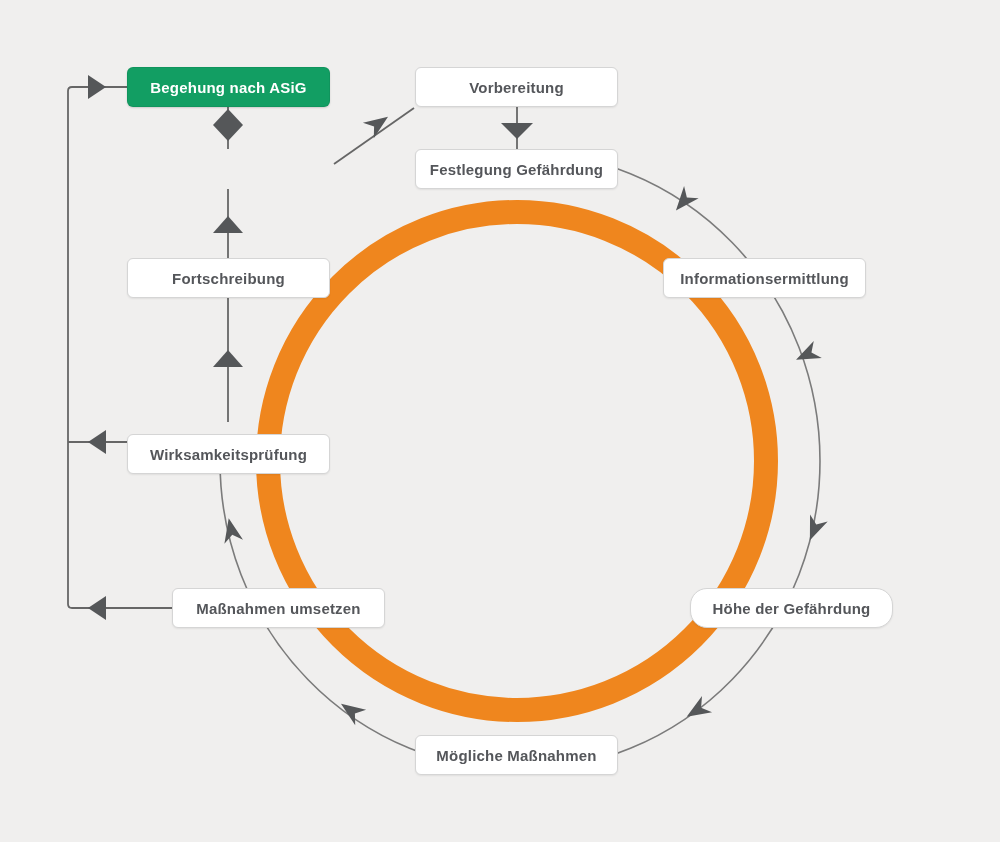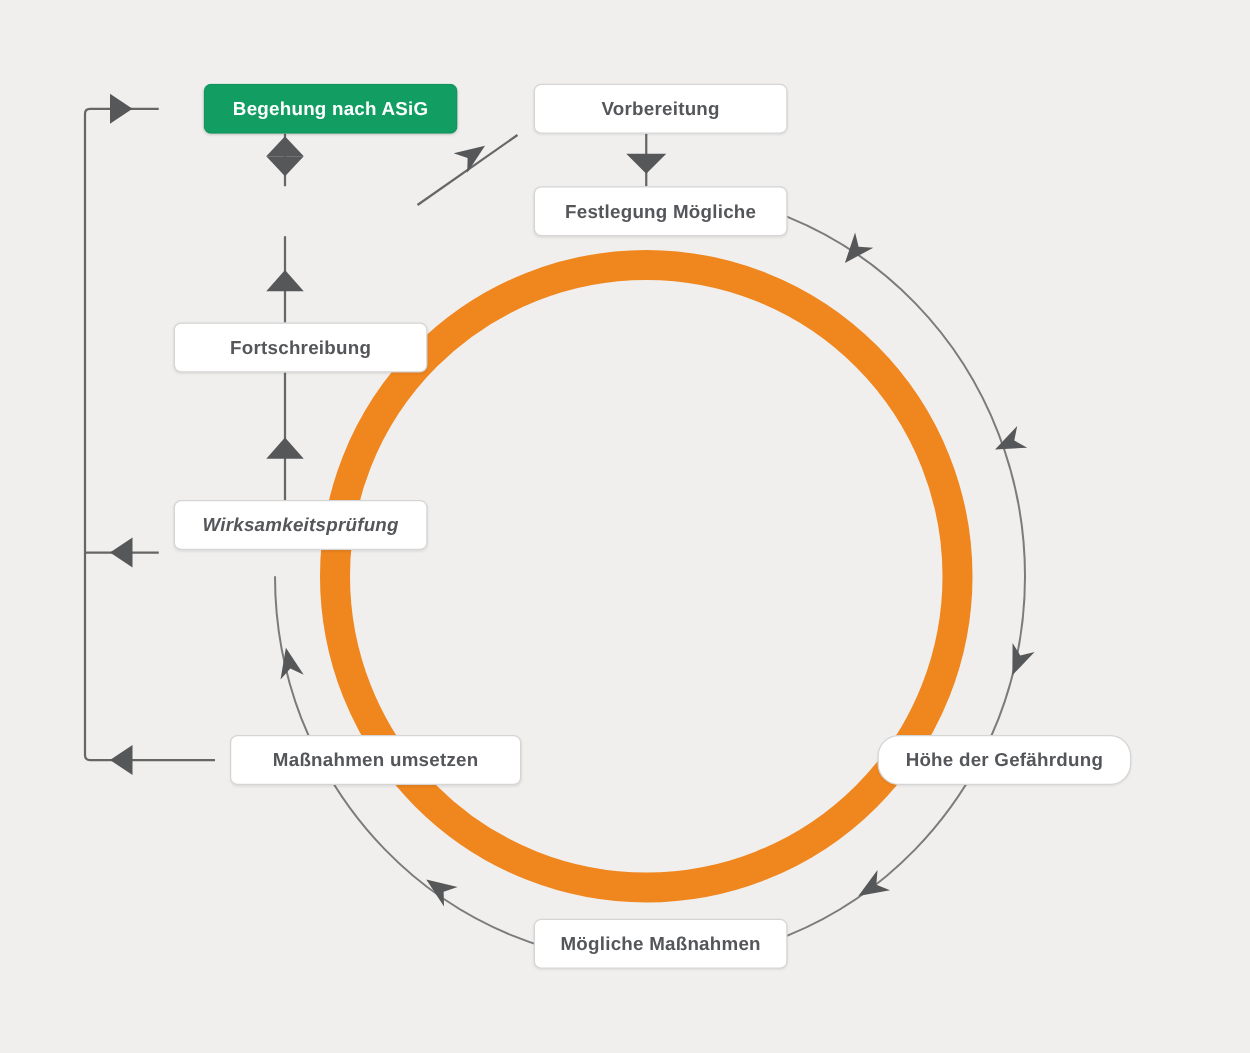--- a/index.html
+++ b/index.html
@@ -46,7 +46,7 @@
     box-shadow:0 1px 2px rgba(0,0,0,.15);
   }
   
-  #n-begehung{left:127px;top:67px;margin-left:36px;}
+  #n-begehung{left:127px;top:67px;}
   #n-management{left:127px;top:149px;}
   #n-vorbereitung{left:415px;top:67px;}
   #n-festlegung{left:415px;top:149px;}

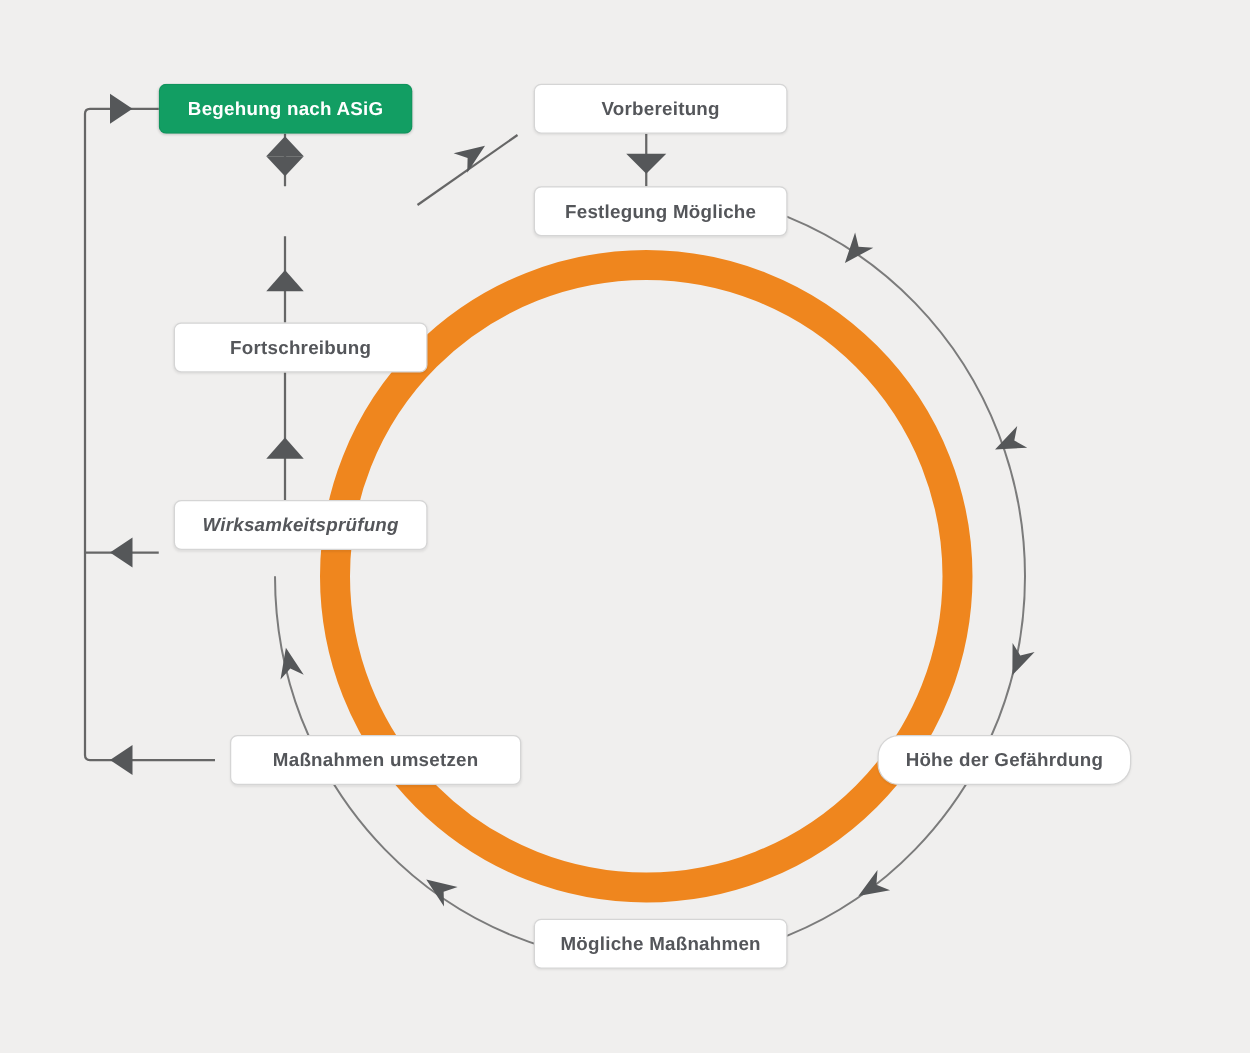--- a/index.html
+++ b/index.html
@@ -37,7 +37,6 @@
     border:1px solid var(--node-border);
     color:var(--text-dark);
     box-shadow:0 1px 2px rgba(0,0,0,.07);
-    margin-left:12px;
   }
   .node.highlight{
     background:var(--node-green);

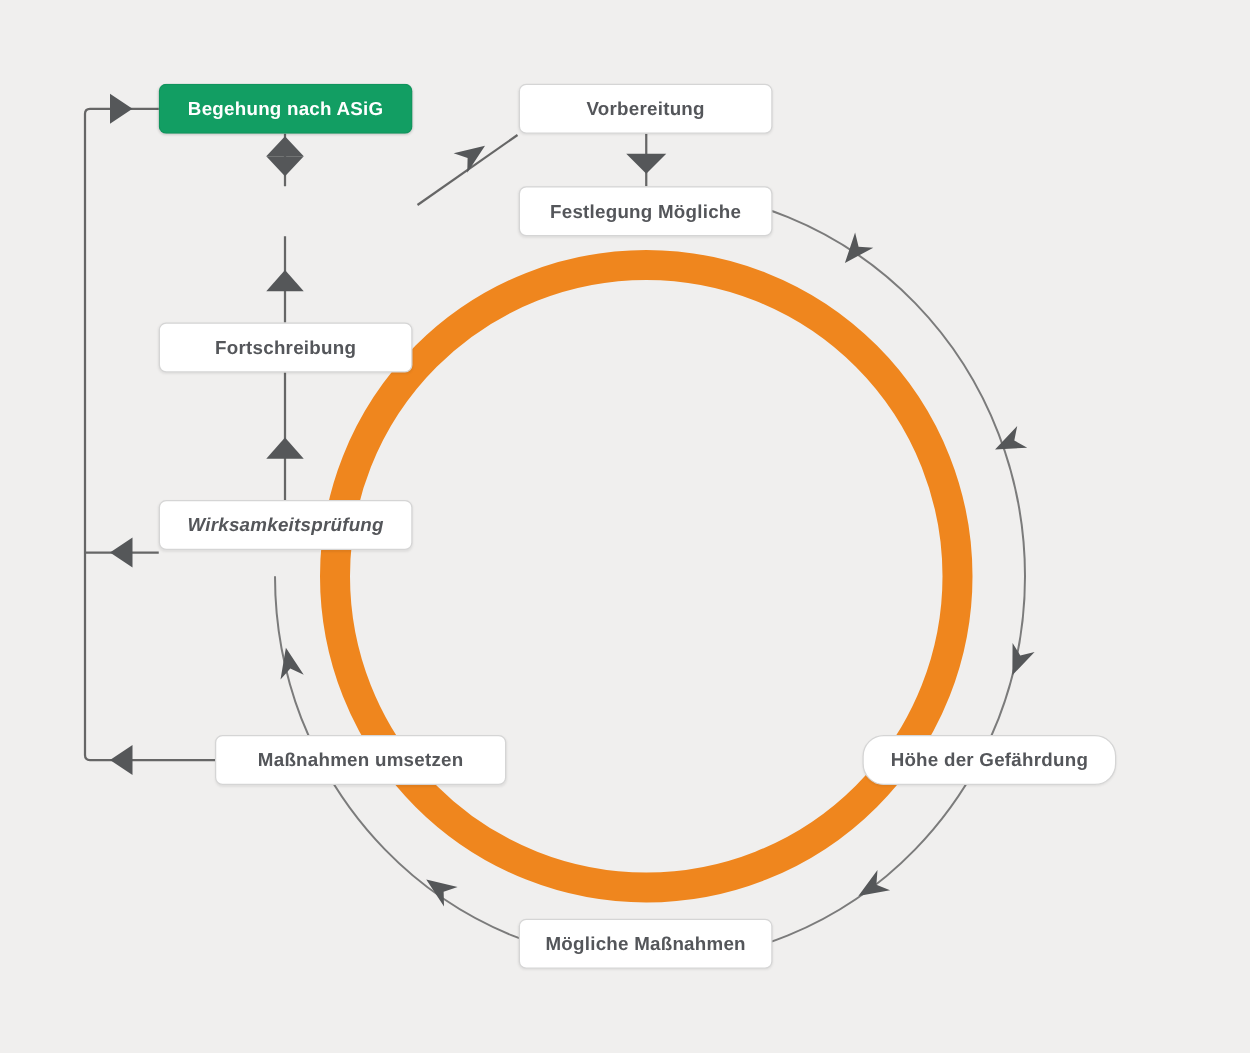--- a/index.html
+++ b/index.html
@@ -97,7 +97,7 @@
 
   <div class="node highlight" id="n-begehung">Begehung nach ASiG</div>
   <div class="node step" id="n-vorbereitung">Vorbereitung</div>
-  <div class="node step" id="n-festlegung">Festlegung Mögliche</div>
+  <div class="node step" id="n-festlegung">Festlegung Gefährdung</div>
   <div class="node step" id="n-hoehe">Höhe der Gefährdung</div>
   <div class="node step" id="n-moegliche">Mögliche Maßnahmen</div>
   <div class="node step" id="n-umsetzen">Maßnahmen umsetzen</div>

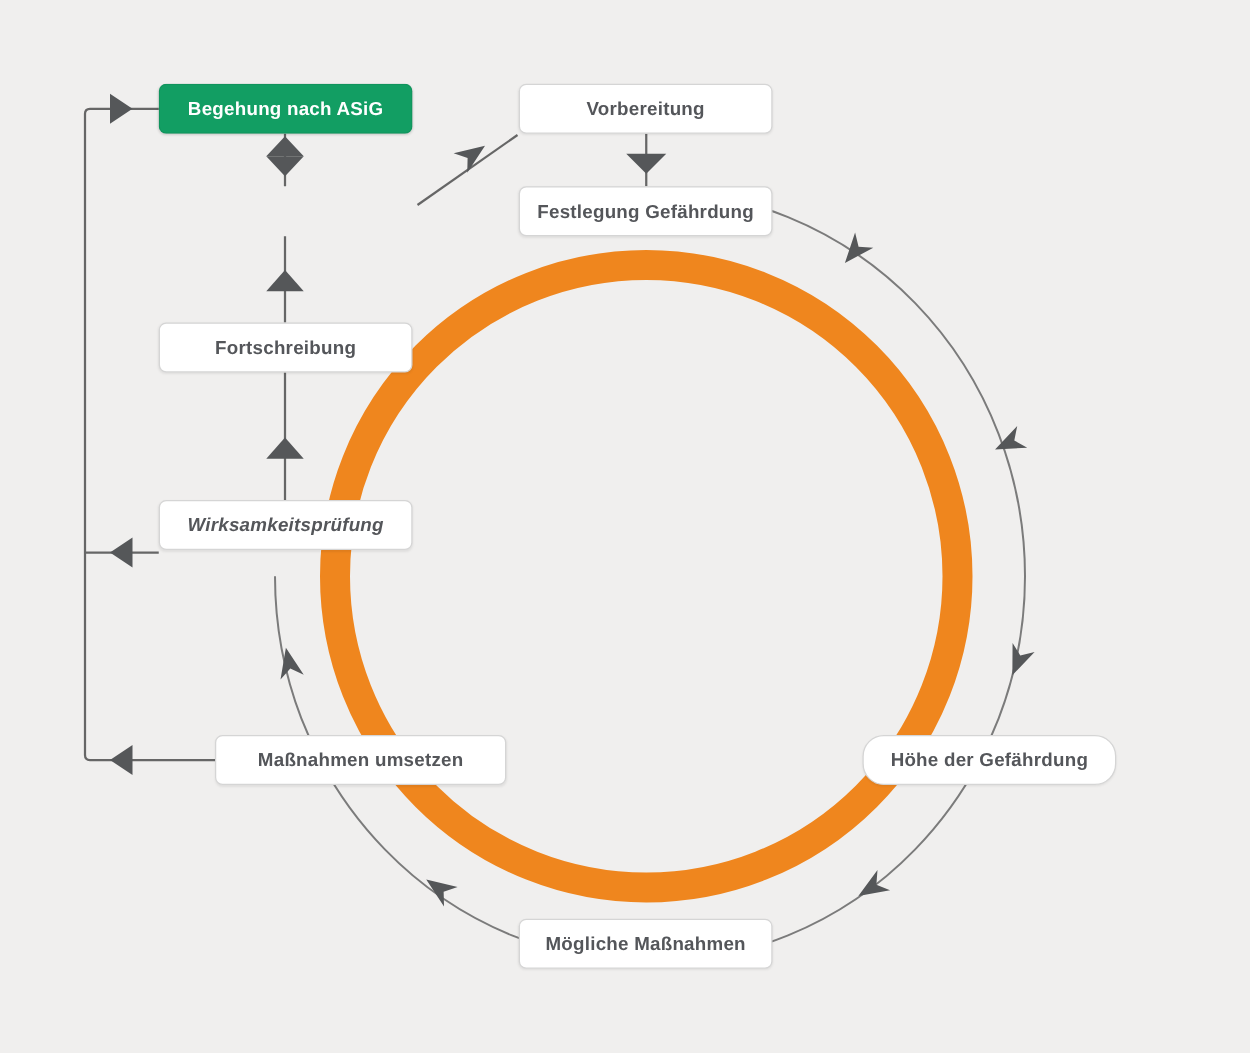--- a/index.html
+++ b/index.html
@@ -98,6 +98,7 @@
   <div class="node highlight" id="n-begehung">Begehung nach ASiG</div>
   <div class="node step" id="n-vorbereitung">Vorbereitung</div>
   <div class="node step" id="n-festlegung">Festlegung Gefährdung</div>
+  <div class="node step" id="n-information">Informationsermittlung</div>
   <div class="node step" id="n-hoehe">Höhe der Gefährdung</div>
   <div class="node step" id="n-moegliche">Mögliche Maßnahmen</div>
   <div class="node step" id="n-umsetzen">Maßnahmen umsetzen</div>

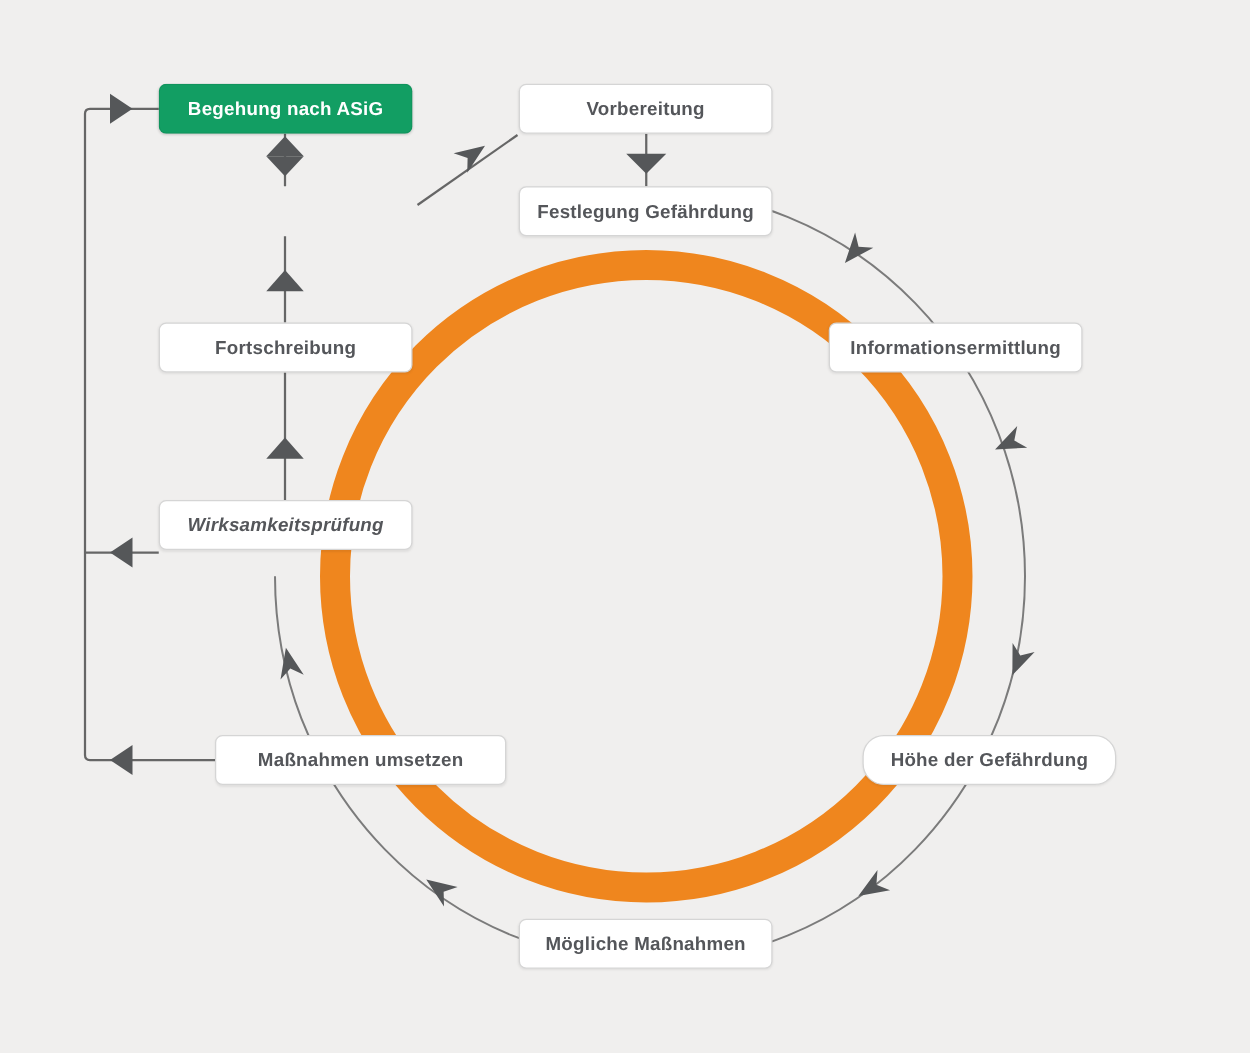--- a/index.html
+++ b/index.html
@@ -54,7 +54,7 @@
   #n-hoehe{left:690px;top:588px;border-radius:17px;}
   #n-moegliche{left:415px;top:735px;text-align:center;}
   #n-umsetzen{left:172px;top:588px;width:233px;}
-  #n-wirksamkeit{left:127px;top:400px;font-style:italic;}
+  #n-wirksamkeit{left:127px;top:434px;}
   #n-fortschreibung{left:127px;top:258px;}
 </style>
 </head>

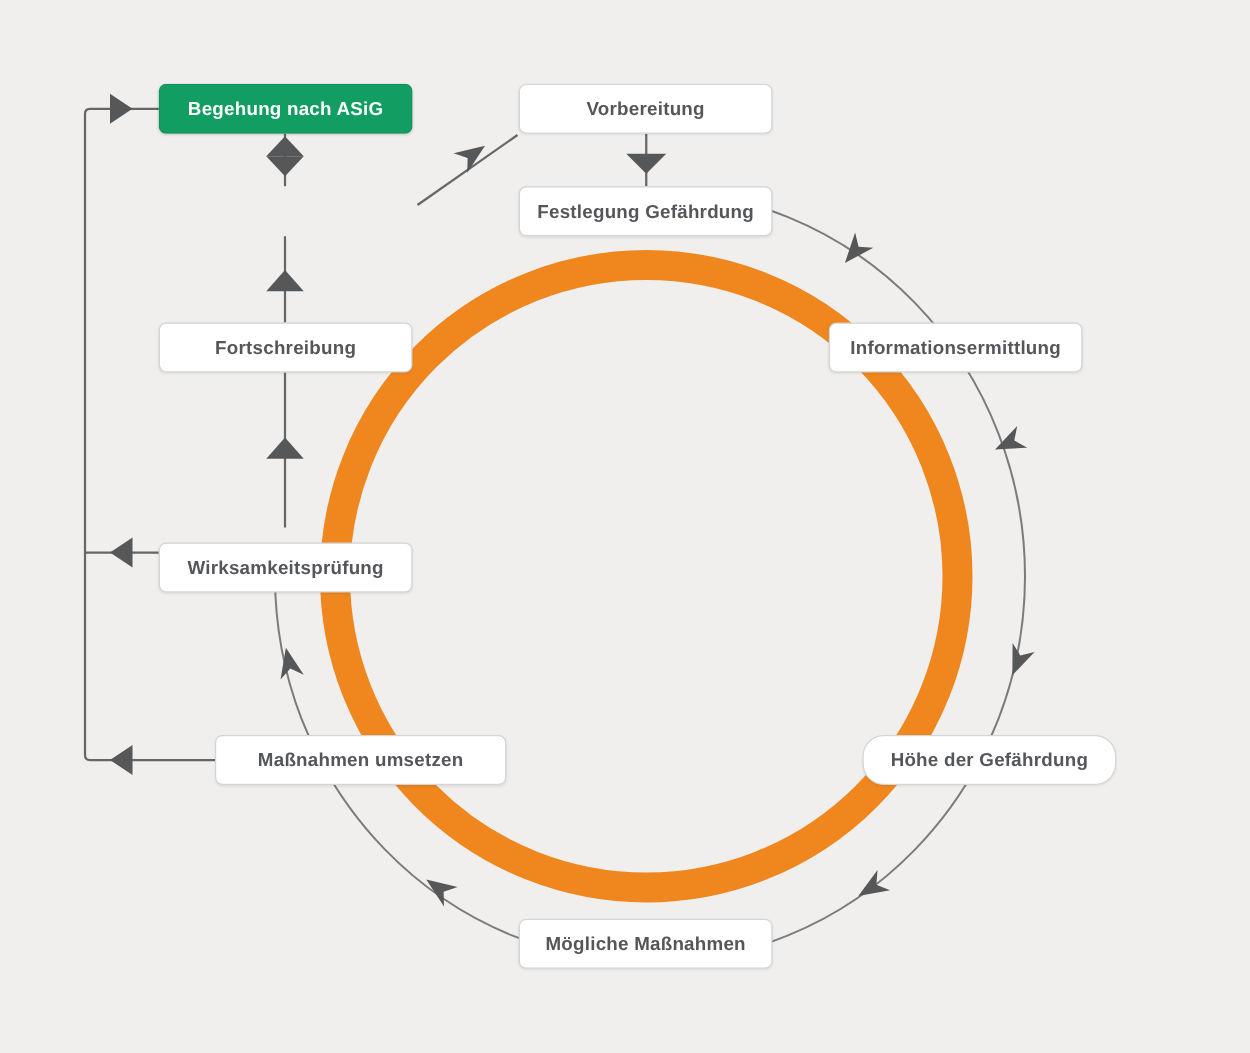--- a/index.html
+++ b/index.html
@@ -53,7 +53,7 @@
   #n-art{left:731px;top:422px;}
   #n-hoehe{left:690px;top:588px;border-radius:17px;}
   #n-moegliche{left:415px;top:735px;text-align:center;}
-  #n-umsetzen{left:172px;top:588px;width:233px;}
+  #n-umsetzen{left:172px;top:588px;width:213px;}
   #n-wirksamkeit{left:127px;top:434px;}
   #n-fortschreibung{left:127px;top:258px;}
 </style>

